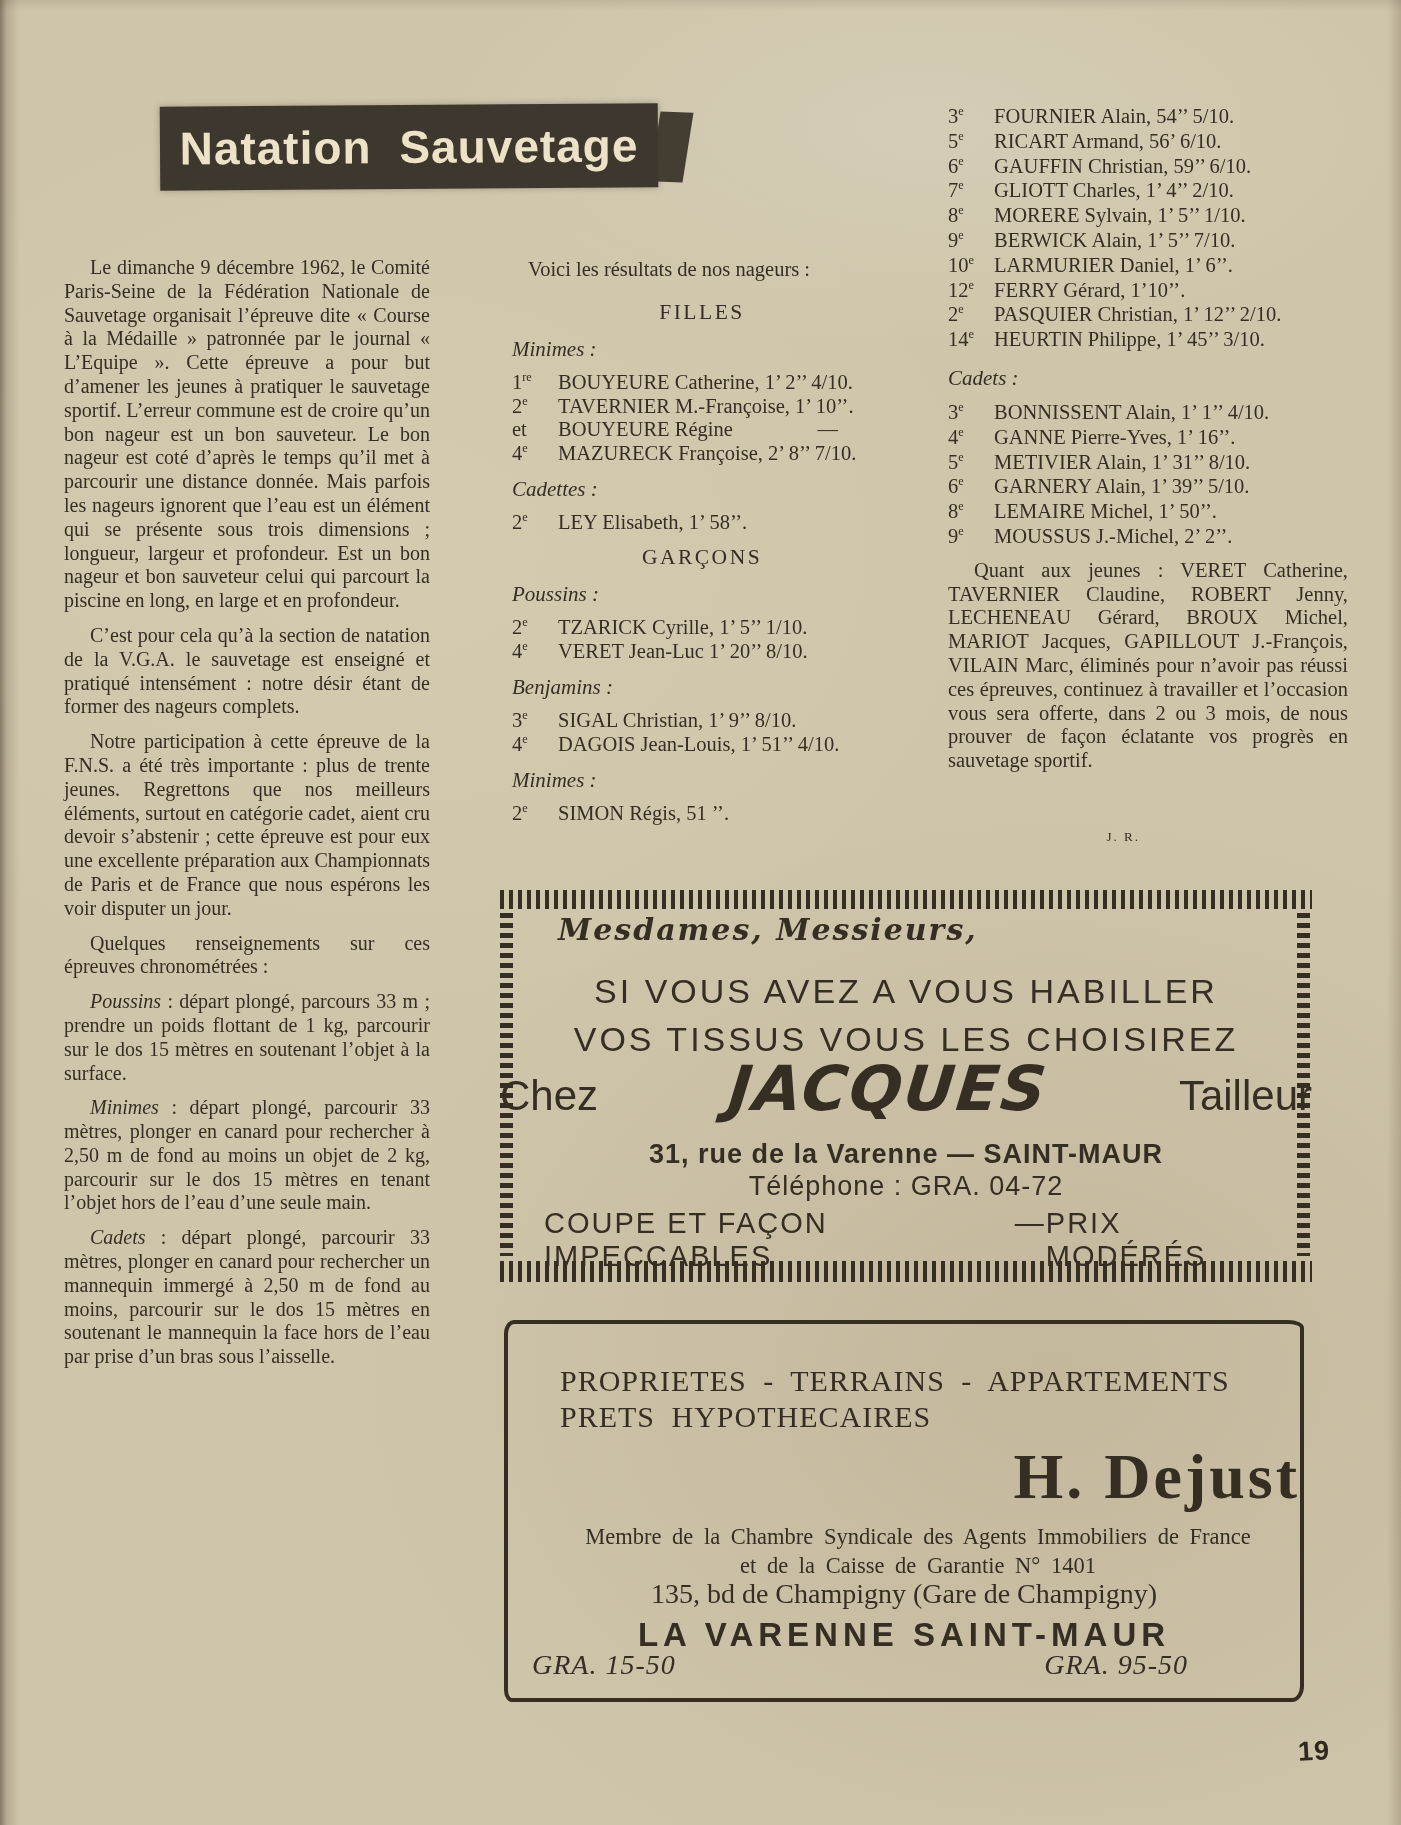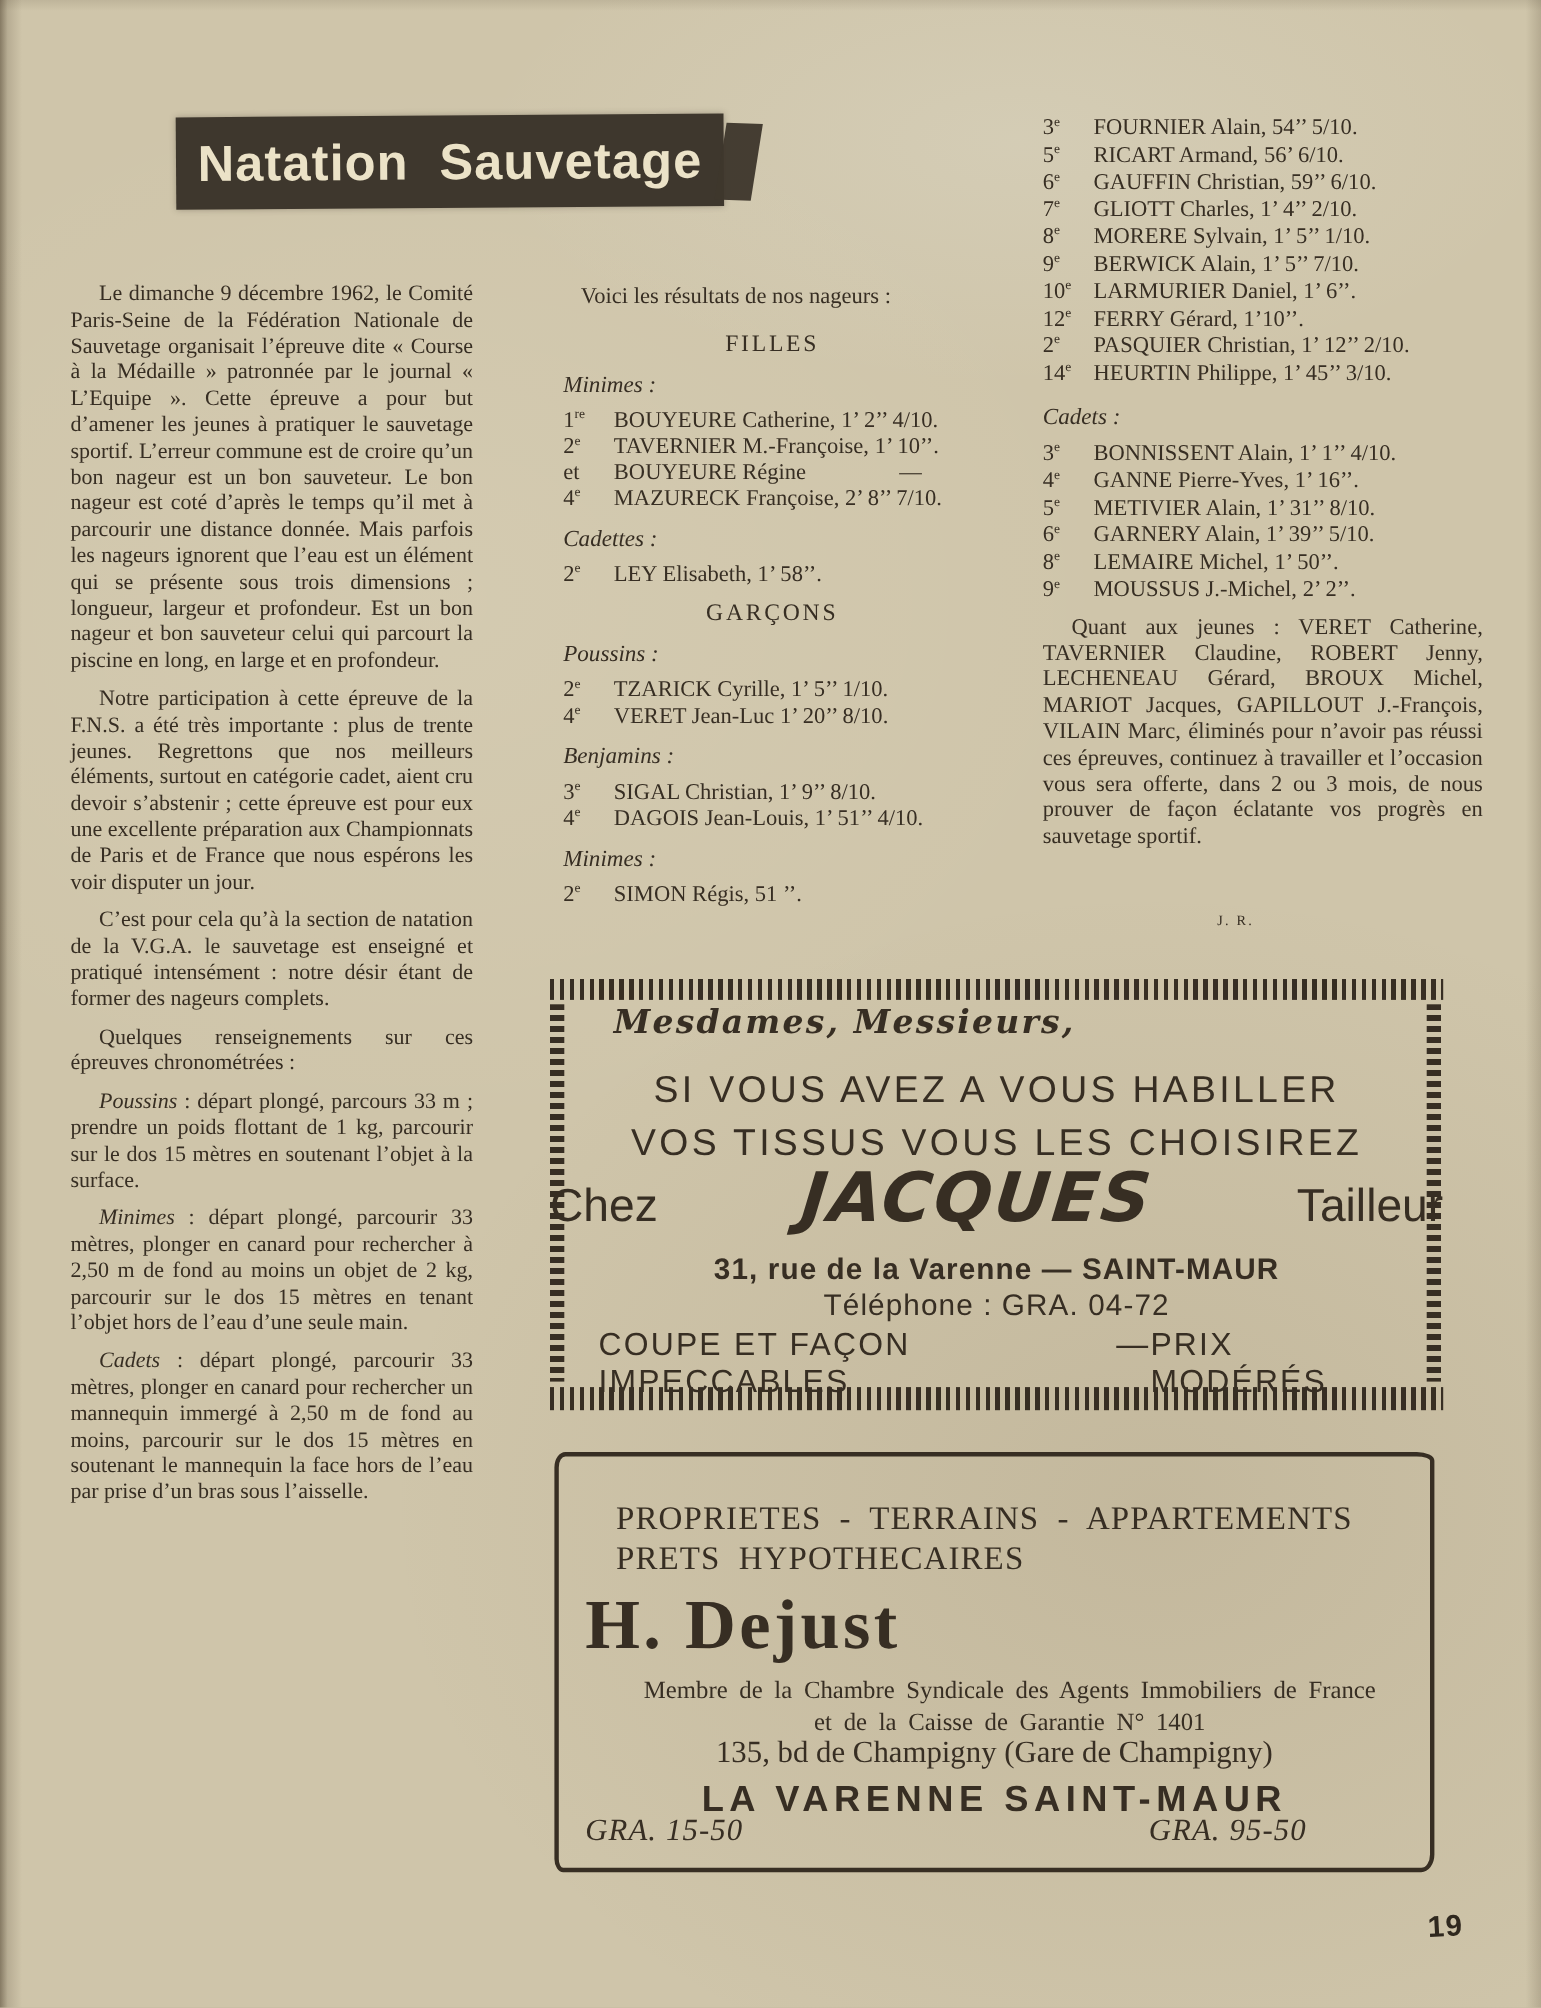--- a/index.html
+++ b/index.html
@@ -109,9 +109,9 @@
 
         <p class="para">Le dimanche 9 décembre 1962, le Comité Paris-Seine de la Fédération Nationale de Sauvetage organisait l’épreuve dite « Course à la Médaille » patronnée par le journal « L’Equipe ». Cette épreuve a pour but d’amener les jeunes à pratiquer le sauvetage sportif. L’erreur commune est de croire qu’un bon nageur est un bon sauveteur. Le bon nageur est coté d’après le temps qu’il met à parcourir une distance donnée. Mais parfois les nageurs ignorent que l’eau est un élément qui se présente sous trois dimensions ; longueur, largeur et profondeur. Est un bon nageur et bon sauveteur celui qui parcourt la piscine en long, en large et en profondeur.</p>
 
+        <p class="para">C’est pour cela qu’à la section de natation de la V.G.A. le sauvetage est enseigné et pratiqué intensément : notre désir étant de former des nageurs complets.</p>
+
         <p class="para">Notre participation à cette épreuve de la F.N.S. a été très importante : plus de trente jeunes. Regrettons que nos meilleurs éléments, surtout en catégorie cadet, aient cru devoir s’abstenir ; cette épreuve est pour eux une excellente préparation aux Championnats de Paris et de France que nous espérons les voir disputer un jour.</p>
-
-        <p class="para">C’est pour cela qu’à la section de natation de la V.G.A. le sauvetage est enseigné et pratiqué intensément : notre désir étant de former des nageurs complets.</p>
 
         <p class="para">Quelques renseignements sur ces épreuves chronométrées :</p>
       </div>

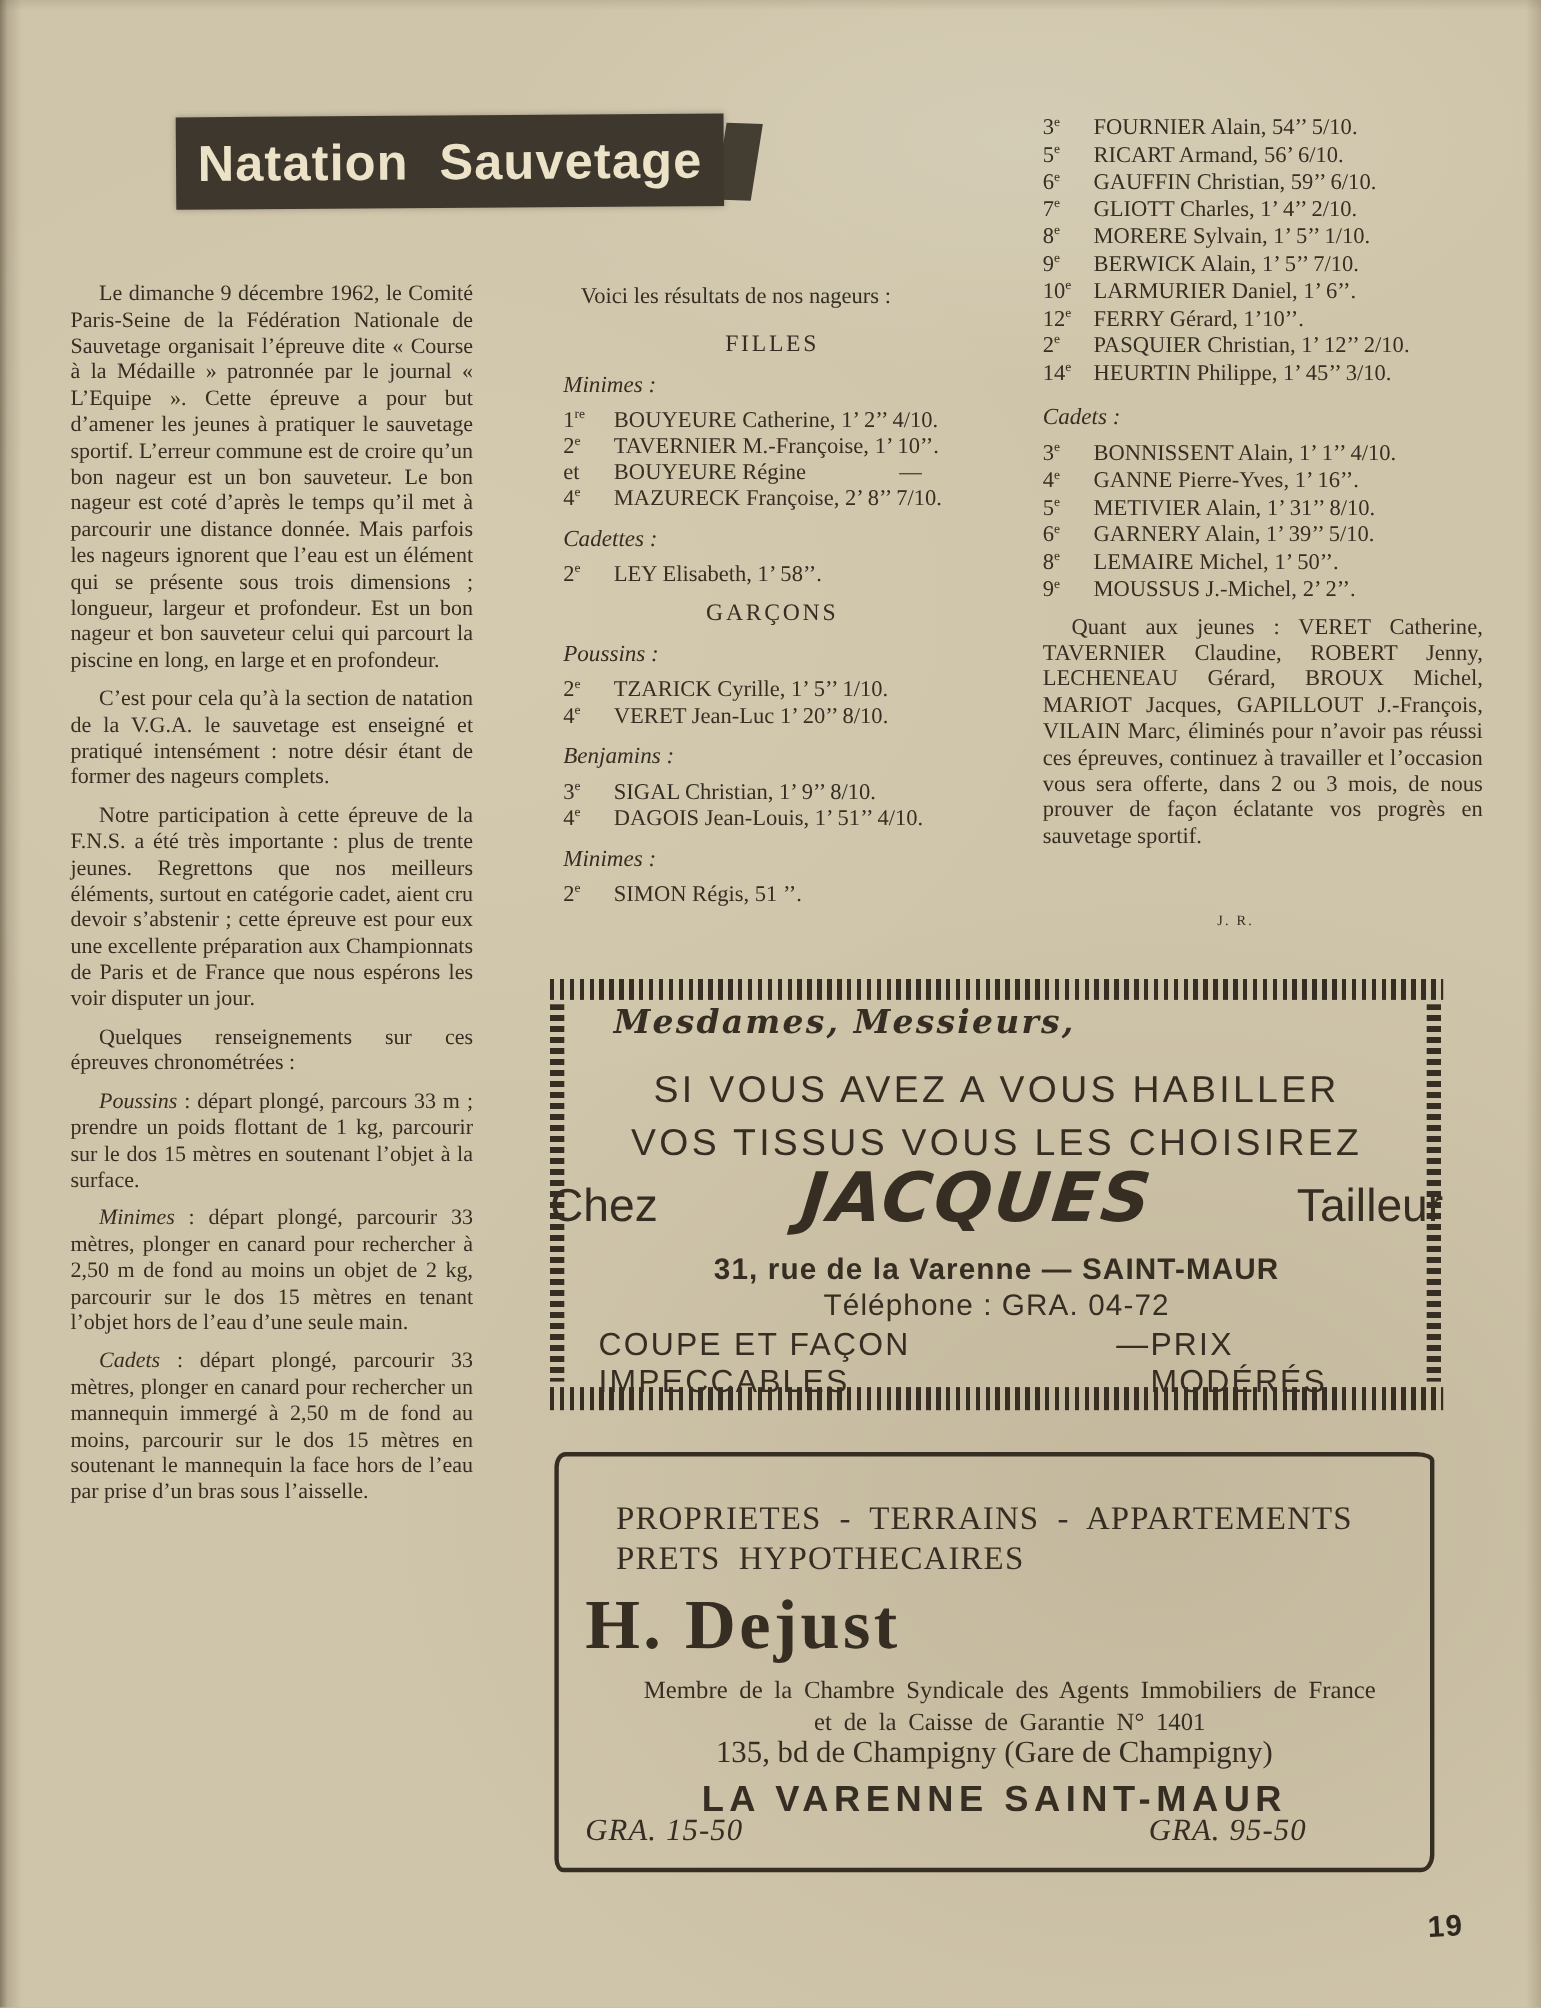--- a/index.html
+++ b/index.html
@@ -80,7 +80,7 @@
   .dl1{left:52px;top:40px;font-size:30px;letter-spacing:1px;word-spacing:8px;}
   .dl2{left:52px;top:76px;font-size:30px;letter-spacing:1px;word-spacing:8px;}
   .dsub{left:0;right:0;top:96px;text-align:center;font-style:italic;font-size:31px;letter-spacing:1px;}
-  .dname{left:0;right:0;top:116px;text-align:left;font-weight:700;font-size:64px;letter-spacing:3px;margin-left:24px;}
+  .dname{left:0;right:0;top:116px;text-align:right;font-weight:700;font-size:64px;letter-spacing:3px;}
   .dmem{left:0;right:0;text-align:center;font-size:22.5px;word-spacing:5px;padding-left:28px;}
   .dmem1{top:200px;}
   .dmem2{top:229px;}

